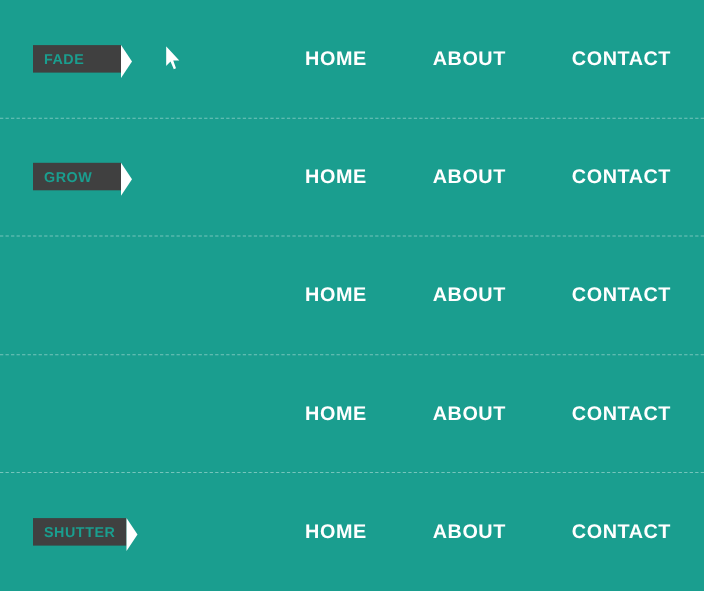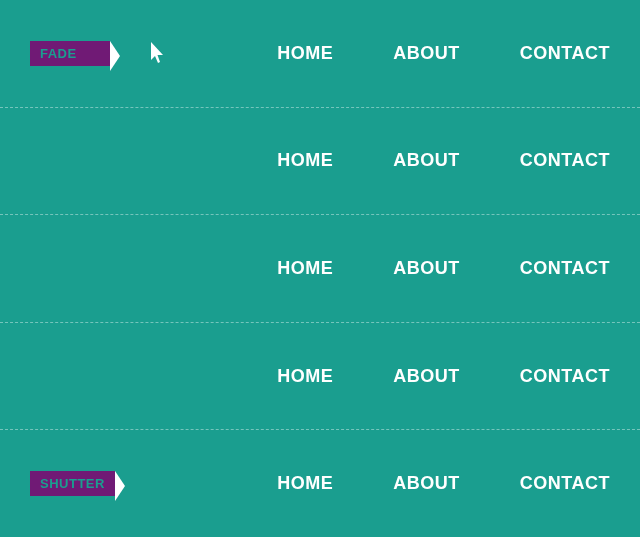--- a/index.html
+++ b/index.html
@@ -35,7 +35,7 @@
     .label-badge {
       display: inline-flex;
       align-items: center;
-      background-color: #701a75;
+      background-color: #404040;
       color: #1a9e8f;
       font-size: 13px;
       font-weight: 900;

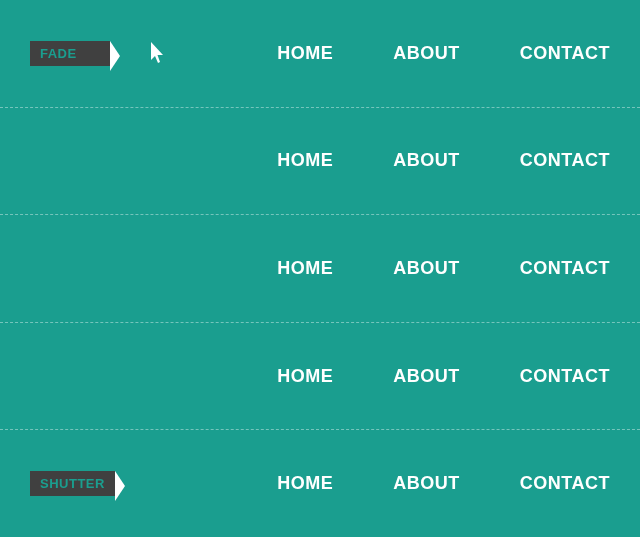--- a/index.html
+++ b/index.html
@@ -106,6 +106,7 @@
       </div>
     </div>
     <div class="nav-row">
+      <div class="label-badge">GROW</div>
       <div class="cursor-area"></div>
       <div class="nav-links">
         <span class="nav-link">HOME</span>

